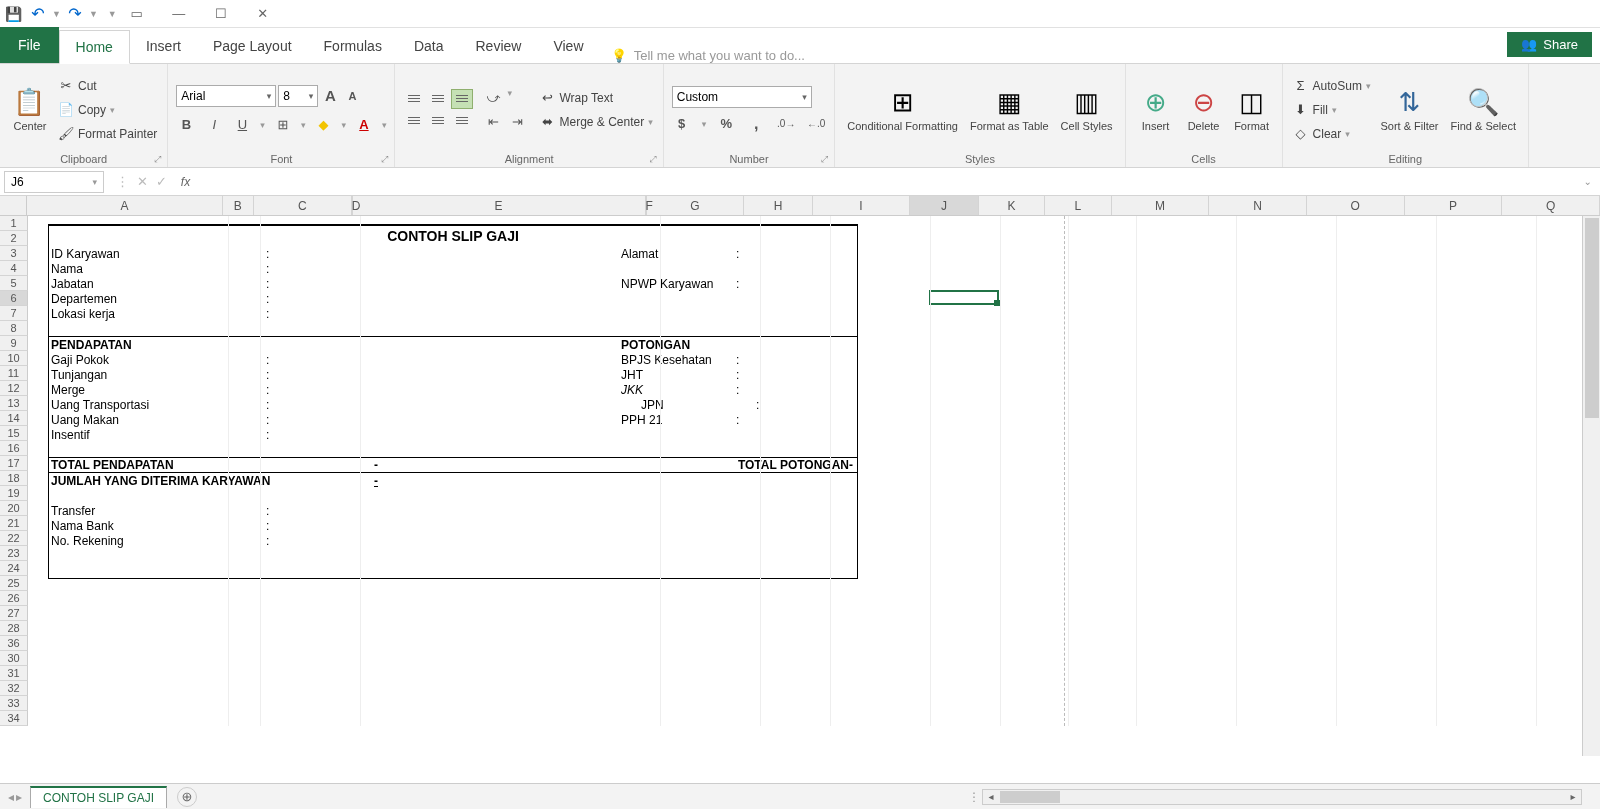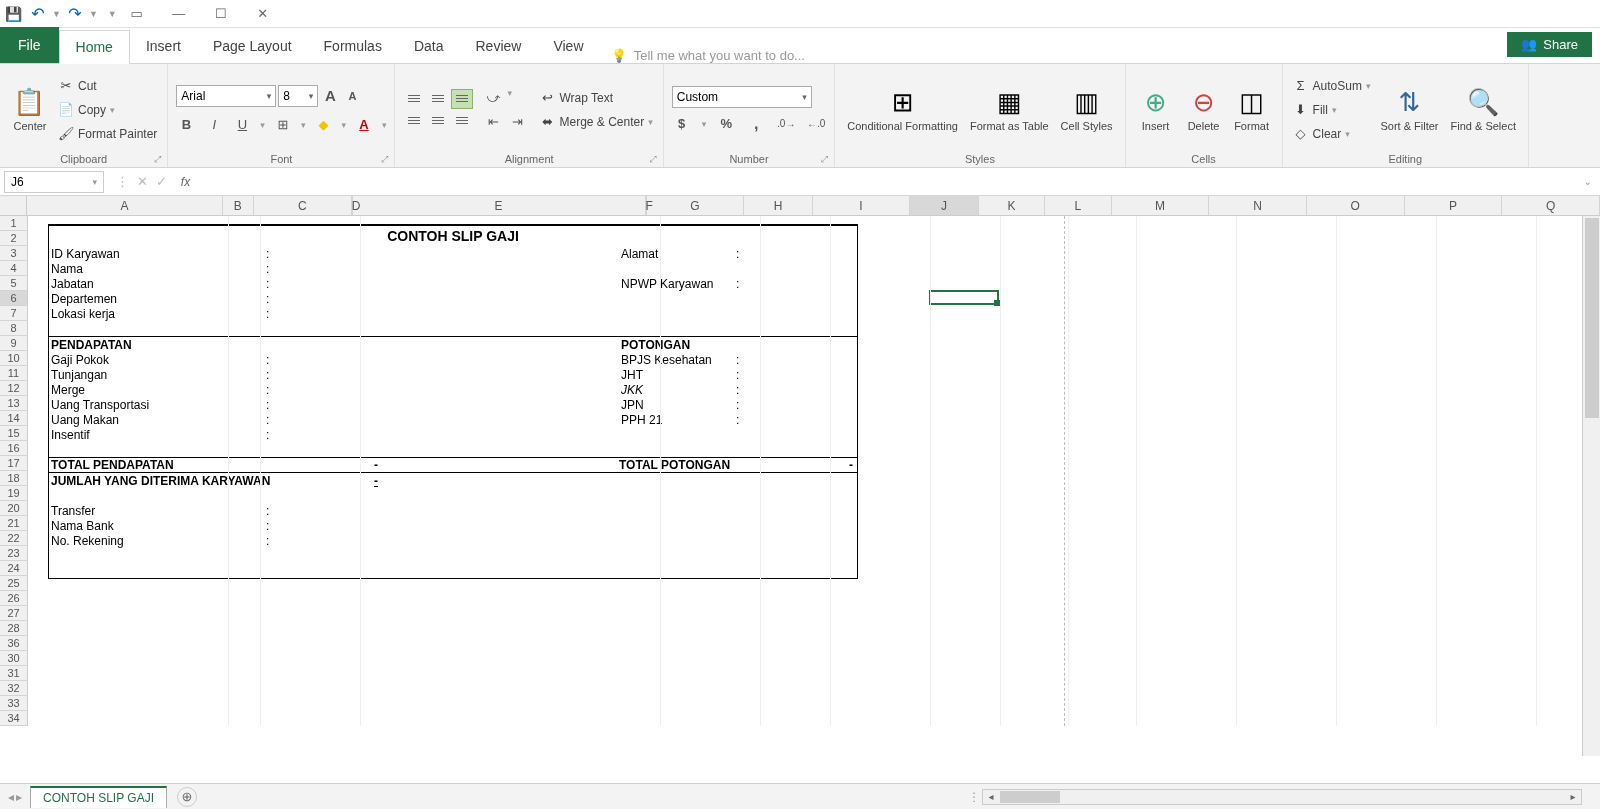--- a/index.html
+++ b/index.html
@@ -512,7 +512,7 @@
                   <span>:</span>
                 </div>
                 <div class="info-row">
-                  <span style="width: 115px;">JPN</span>
+                  <span style="width: 115px; margin-left: 20px;">JPN</span>
                   <span>:</span>
                 </div>
                 <div class="info-row">

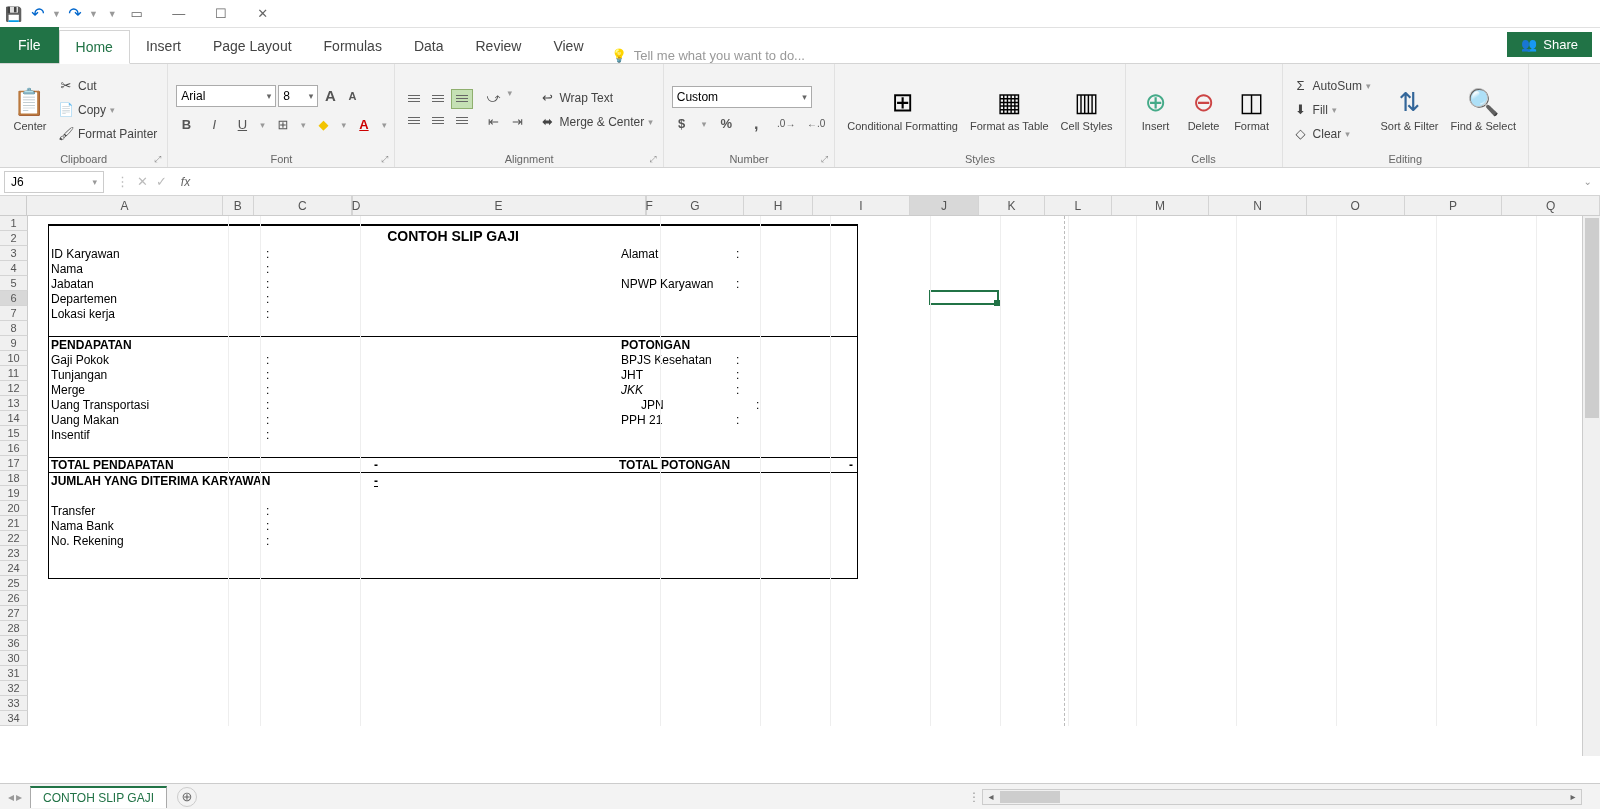--- a/index.html
+++ b/index.html
@@ -96,7 +96,7 @@
 .tot-row { border-top: 1px solid #000; border-bottom: 1px solid #000; display: flex; font-weight: bold; height: 16px; align-items: center; }
 .tot-left { width: 325px; padding-left: 2px; }
 .tot-val1 { width: 245px; }
-.tot-mid { width: 230px; }
+.tot-mid { width: 230px; text-align: right; }
 .jml-row { display: flex; font-weight: bold; height: 15px; align-items: center; }
 .signed { text-align: right; padding-right: 36px; }
 

